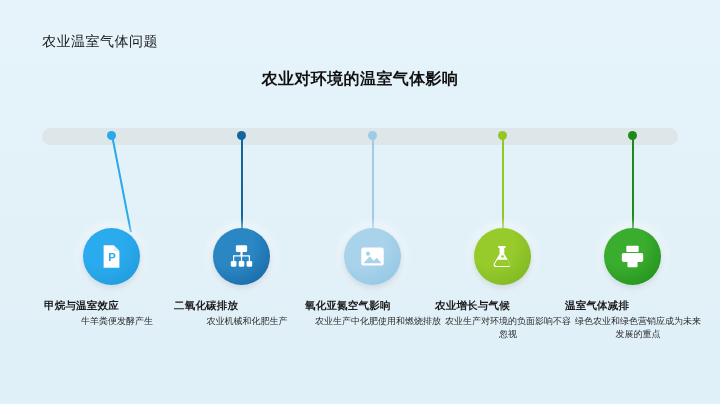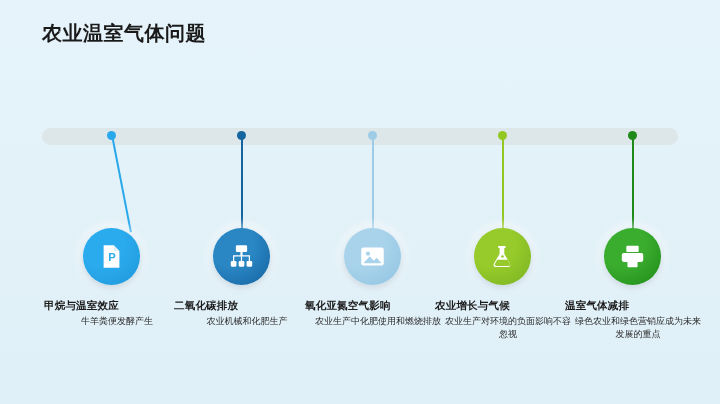--- a/index.html
+++ b/index.html
@@ -26,9 +26,9 @@
   .slide-title {
     position: absolute;
     left: 42px;
-    top: 20px;
-    font-size: 20px;
-    font-weight: bold;
+    top: 33px;
+    font-size: 14px;
+    font-weight: normal;
     color: #1a1a1a;
     letter-spacing: 0.5px;
     white-space: nowrap;

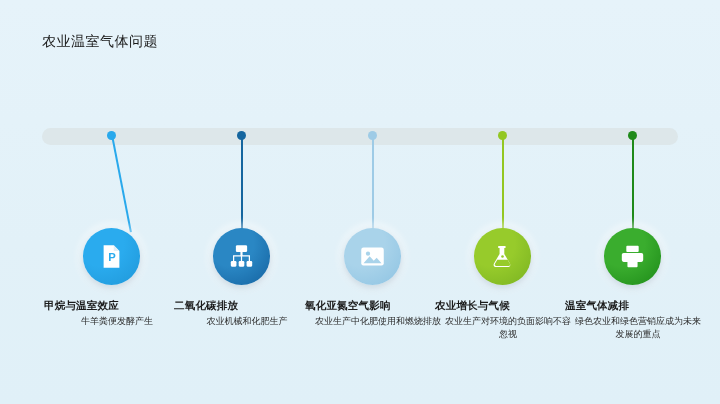--- a/index.html
+++ b/index.html
@@ -146,6 +146,7 @@
 <div class="slide">
 
   <div class="slide-title">农业温室气体问题</div>
+  <div class="slide-subtitle">农业对环境的温室气体影响</div>
 
   <div class="rail"></div>
 

